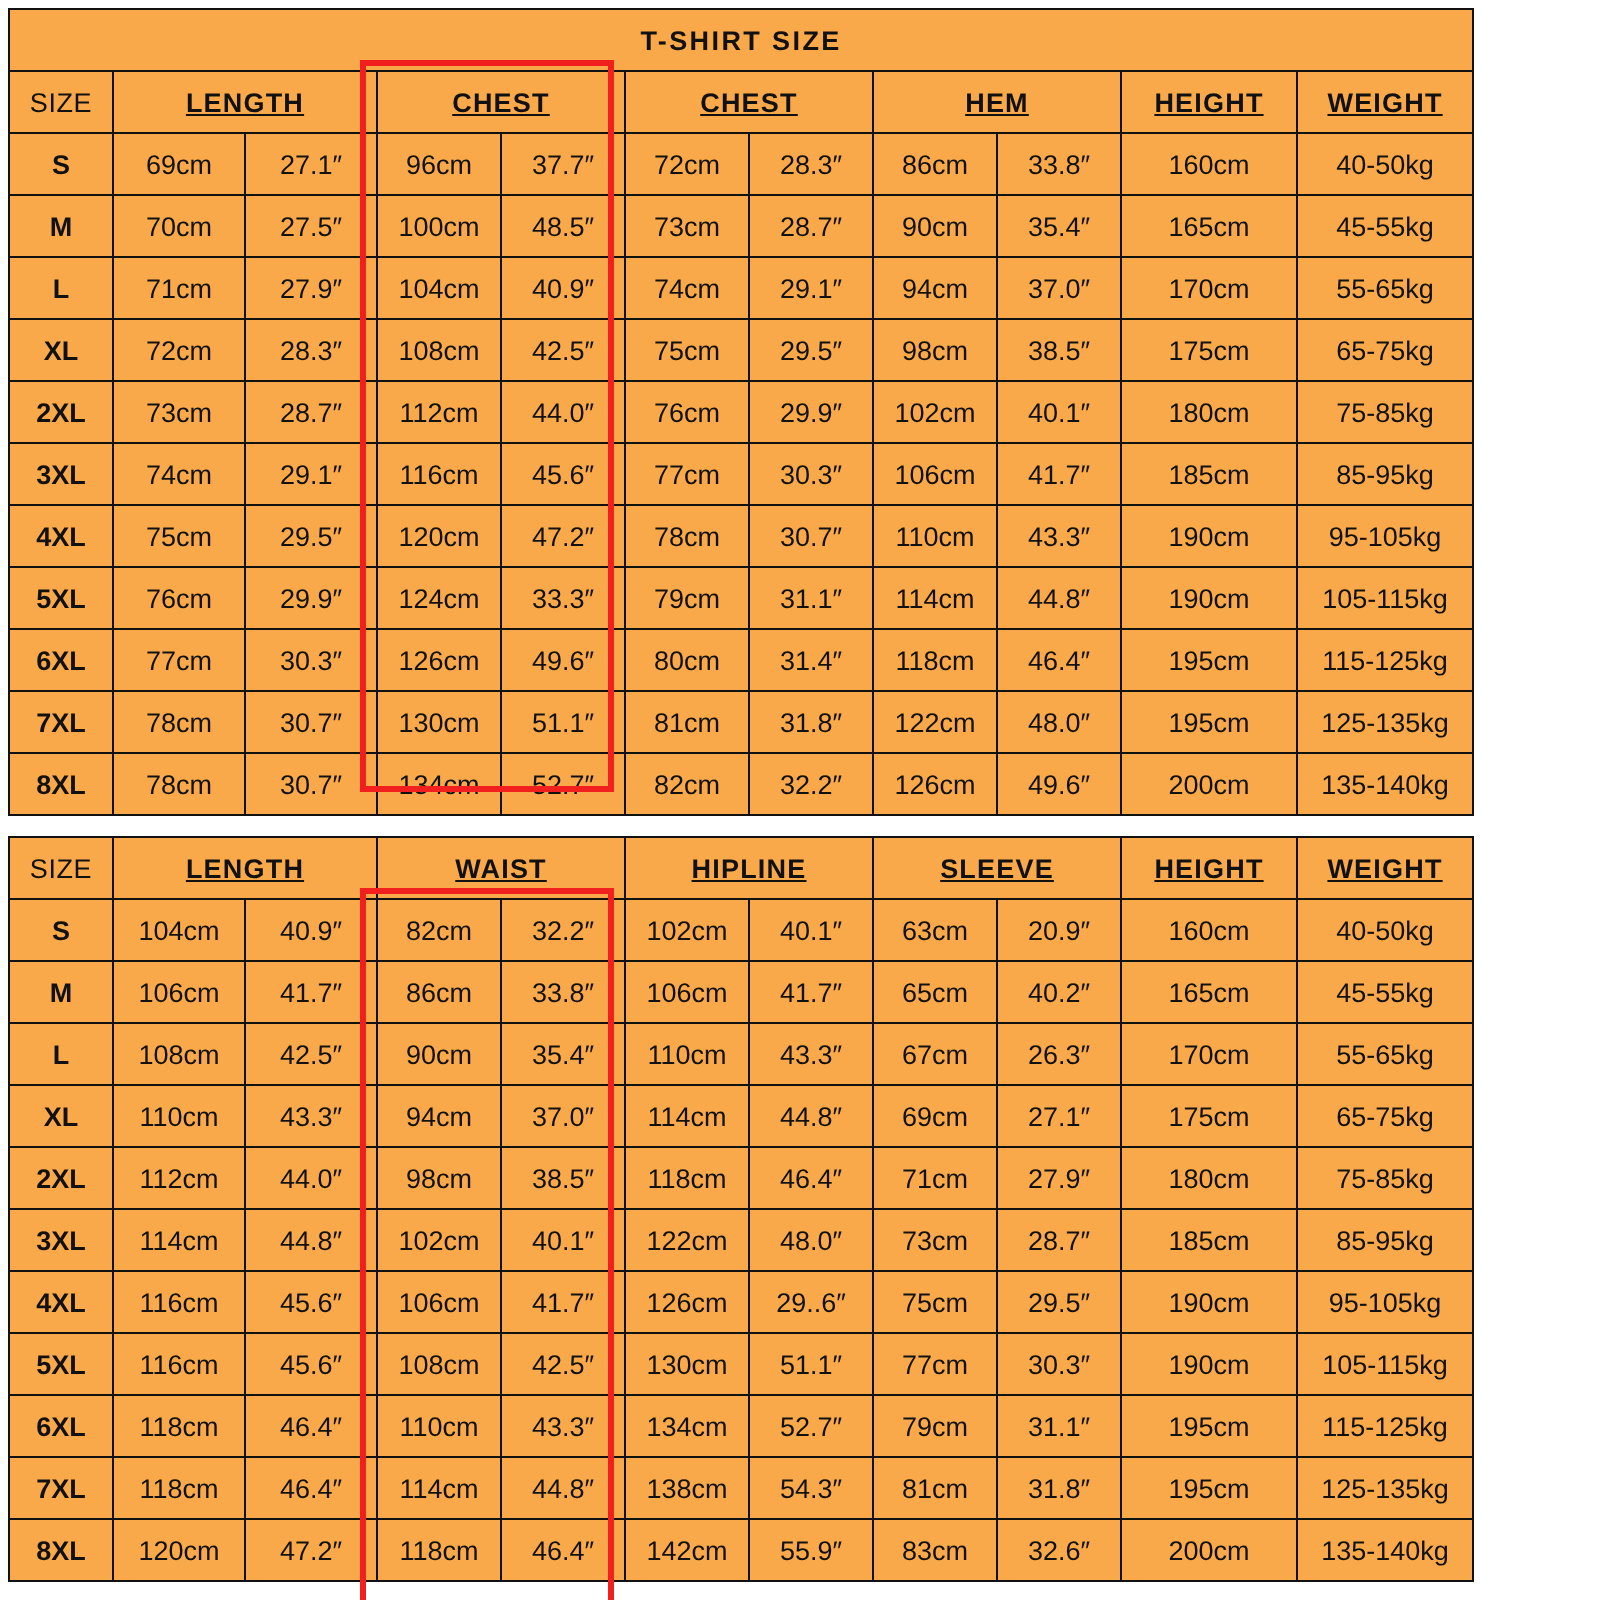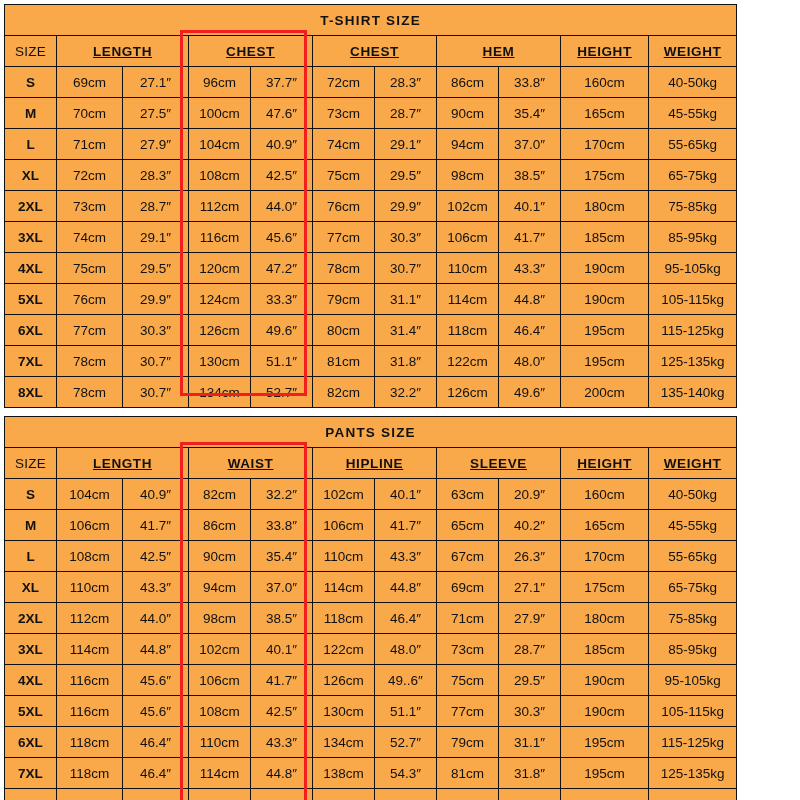--- a/index.html
+++ b/index.html
@@ -128,7 +128,7 @@
           <td class="num-cell">70cm</td>
           <td class="num-cell">27.5″</td>
           <td class="num-cell">100cm</td>
-          <td class="num-cell">47.6″</td>
+          <td class="num-cell">48.5″</td>
           <td class="num-cell">73cm</td>
           <td class="num-cell">28.7″</td>
           <td class="num-cell">90cm</td>

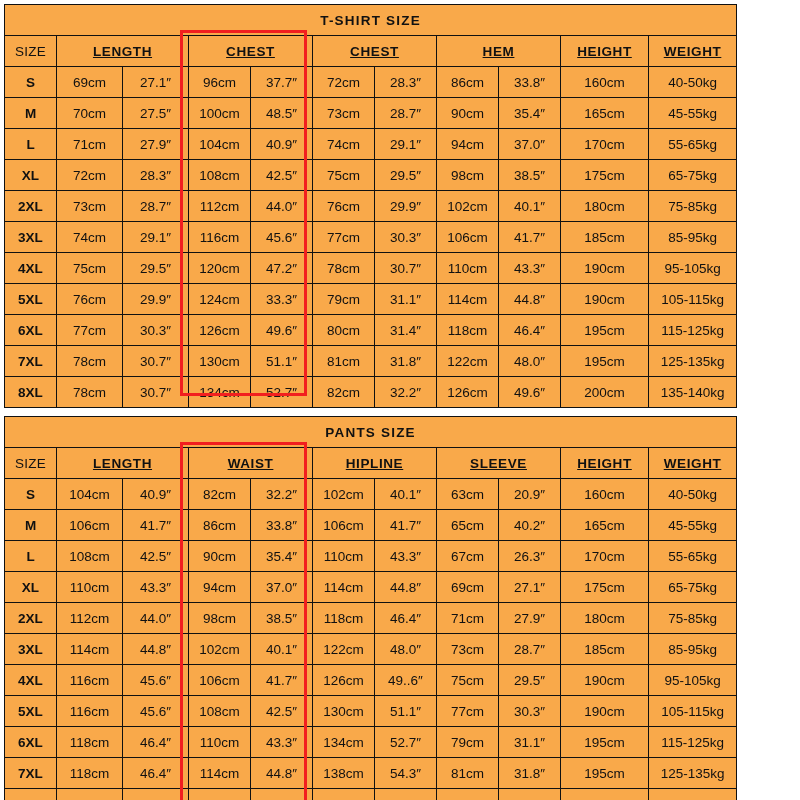--- a/index.html
+++ b/index.html
@@ -277,9 +277,6 @@
       </colgroup>
       <tbody>
         <tr>
-          <td class="title-cell" colspan="11">PANTS SIZE</td>
-        </tr>
-        <tr>
           <td class="hdr-size">SIZE</td>
           <td class="hdr-cell" colspan="2">LENGTH</td>
           <td class="hdr-cell" colspan="2">WAIST</td>

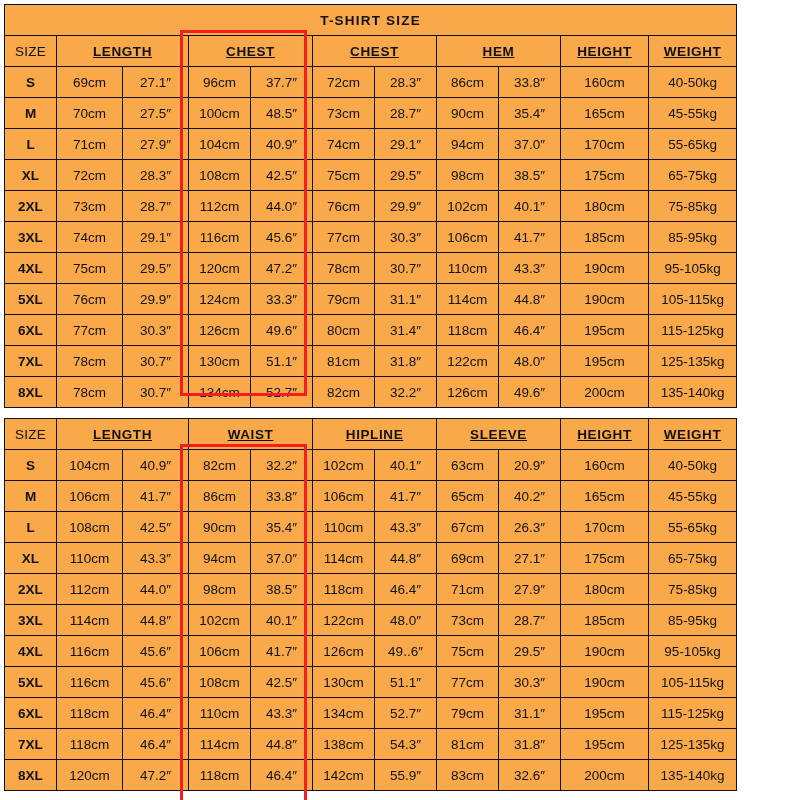--- a/index.html
+++ b/index.html
@@ -371,7 +371,7 @@
           <td class="num-cell">106cm</td>
           <td class="num-cell">41.7″</td>
           <td class="num-cell">126cm</td>
-          <td class="num-cell">49..6″</td>
+          <td class="num-cell">29..6″</td>
           <td class="num-cell">75cm</td>
           <td class="num-cell">29.5″</td>
           <td class="num-cell">190cm</td>

